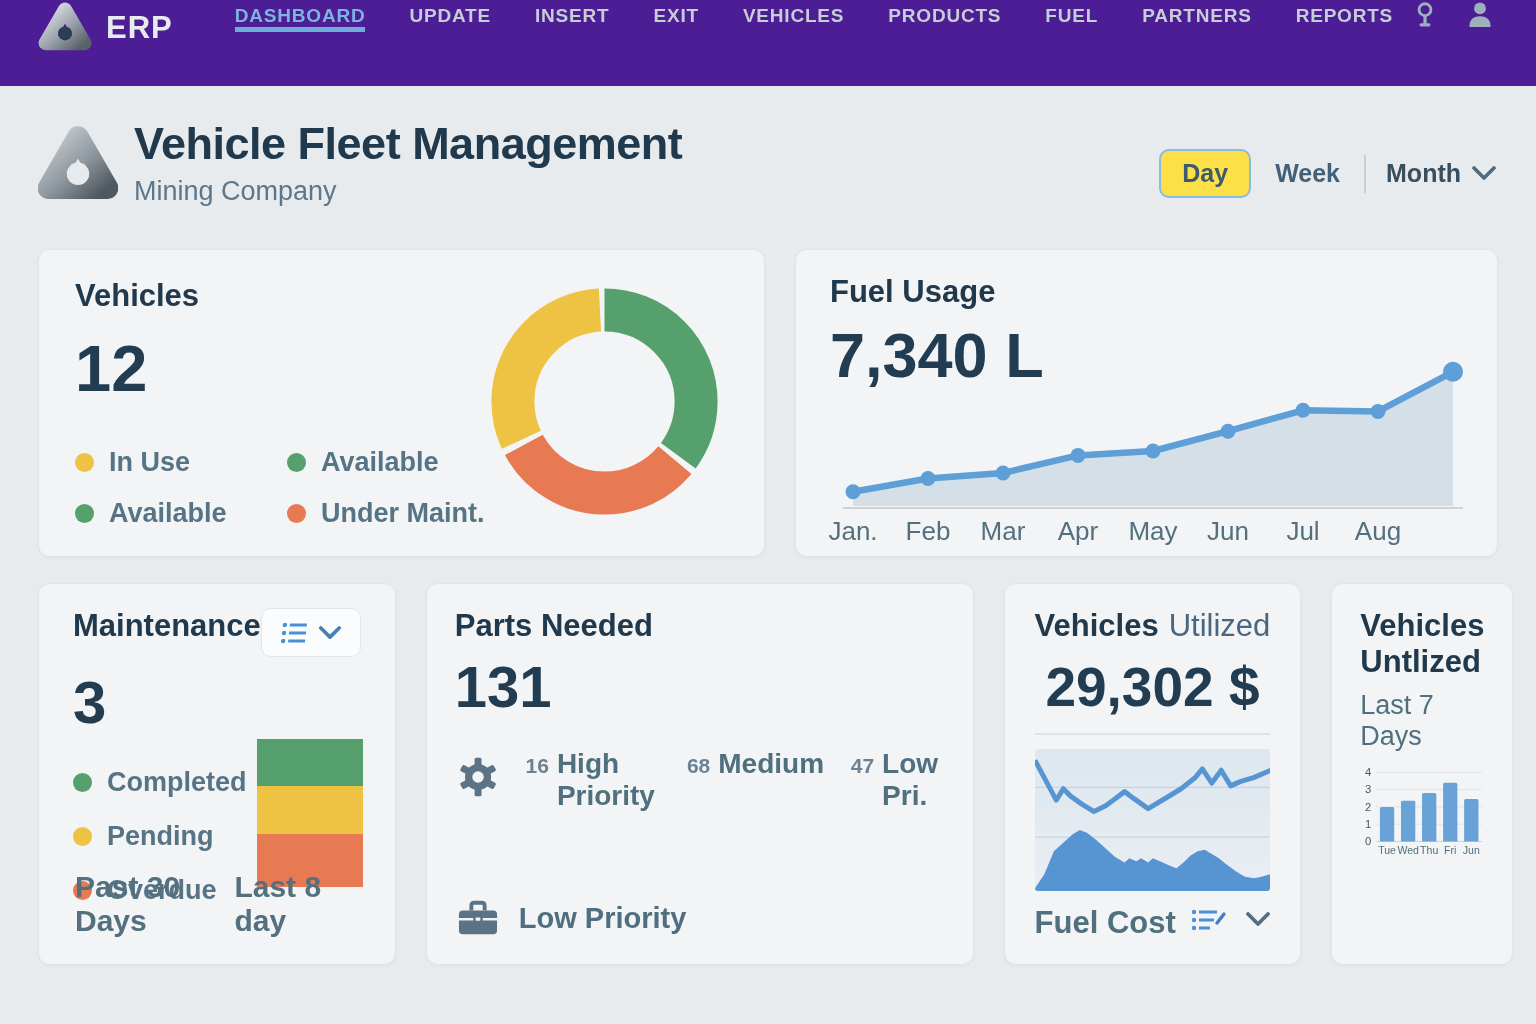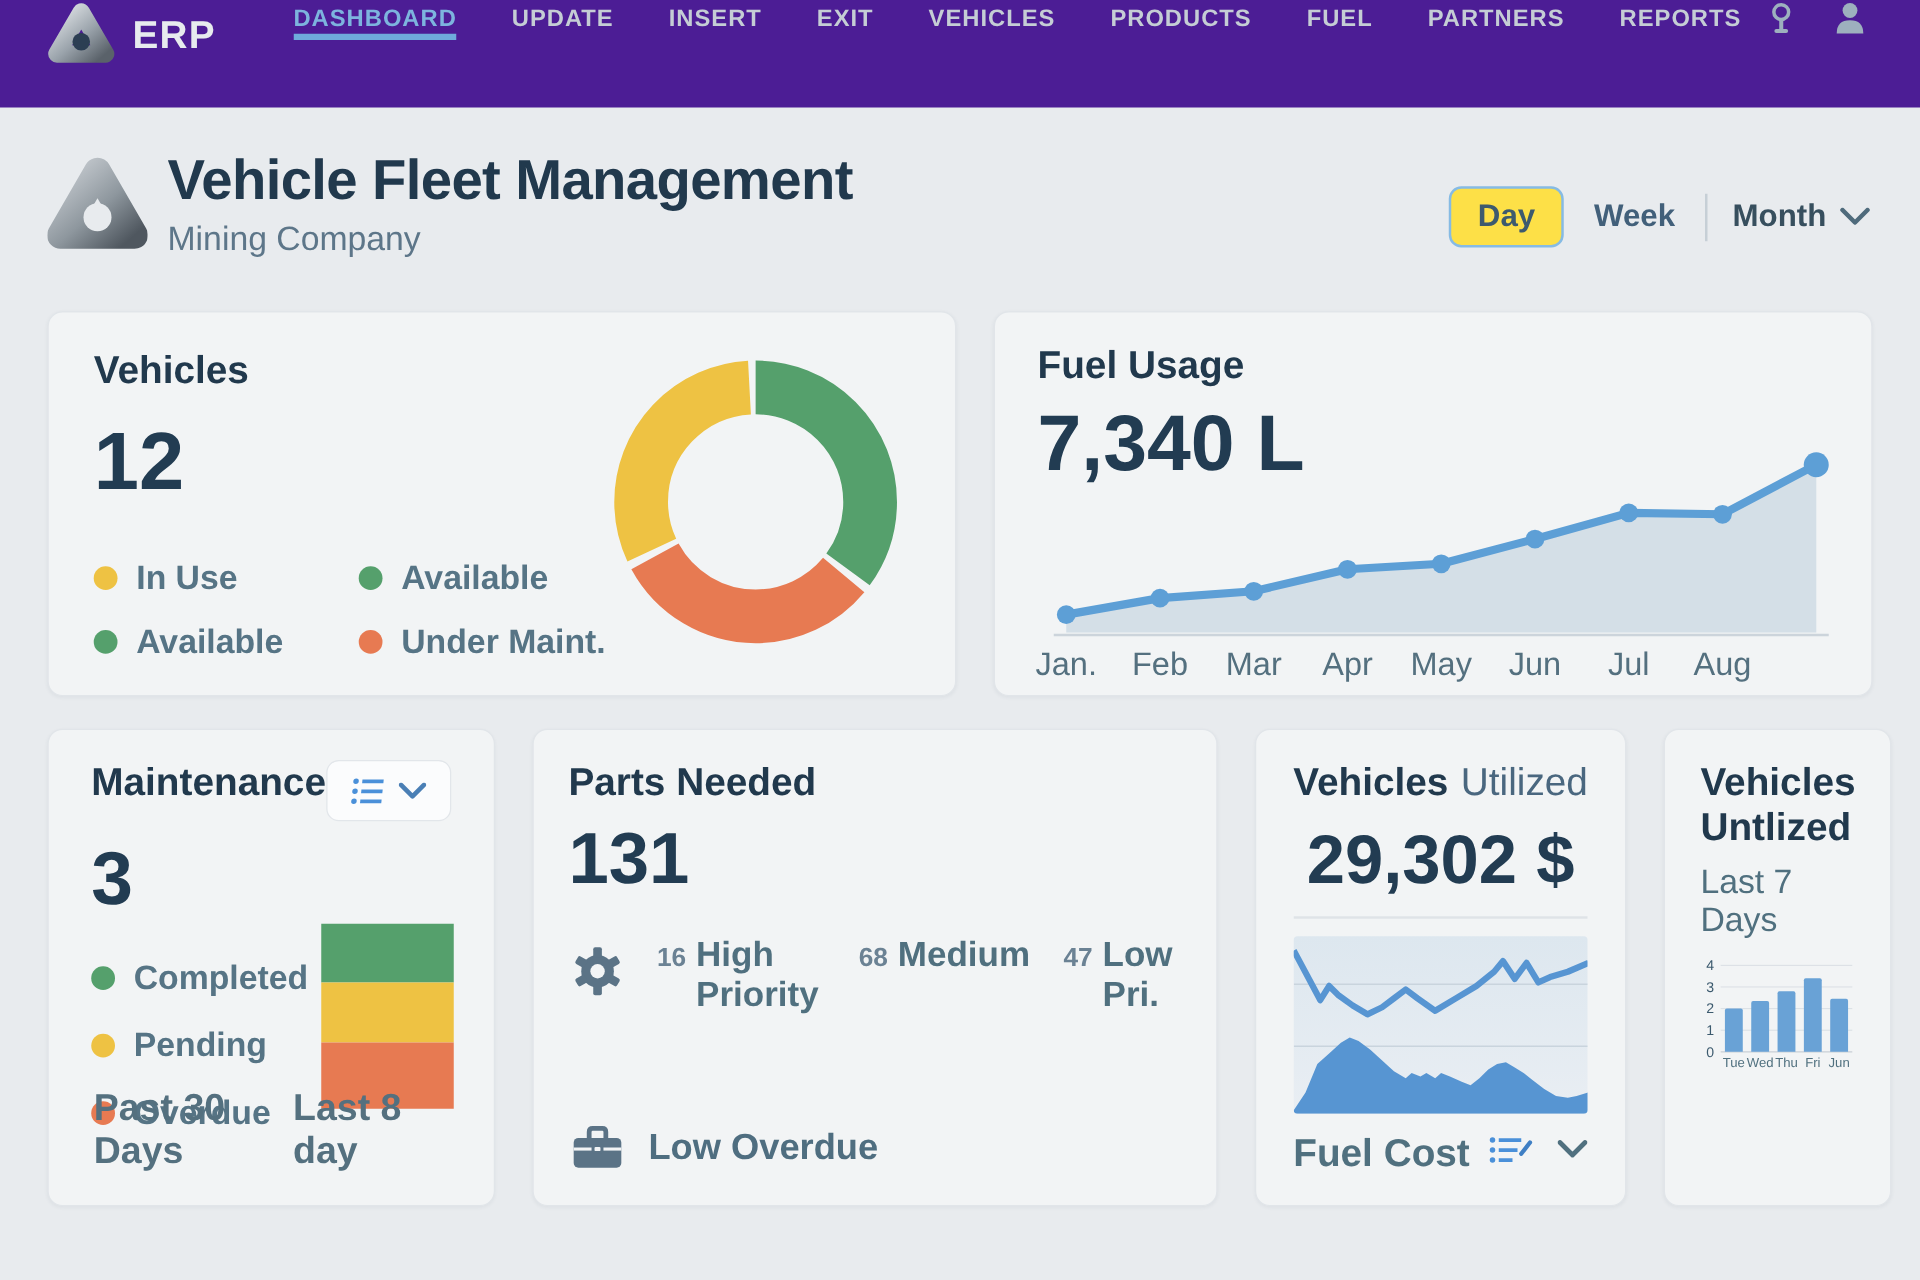--- a/index.html
+++ b/index.html
@@ -321,7 +321,7 @@
           <rect x="19" y="18" width="10" height="8" rx="2" fill="#5b7386"></rect>
           <rect x="21.5" y="20.5" width="5" height="3.5" rx="1" fill="#f2f4f5"></rect>
         </svg>
-        <span>Low Overdue</span>
+        <span>Low Priority</span>
       </div>
     </article>
 

